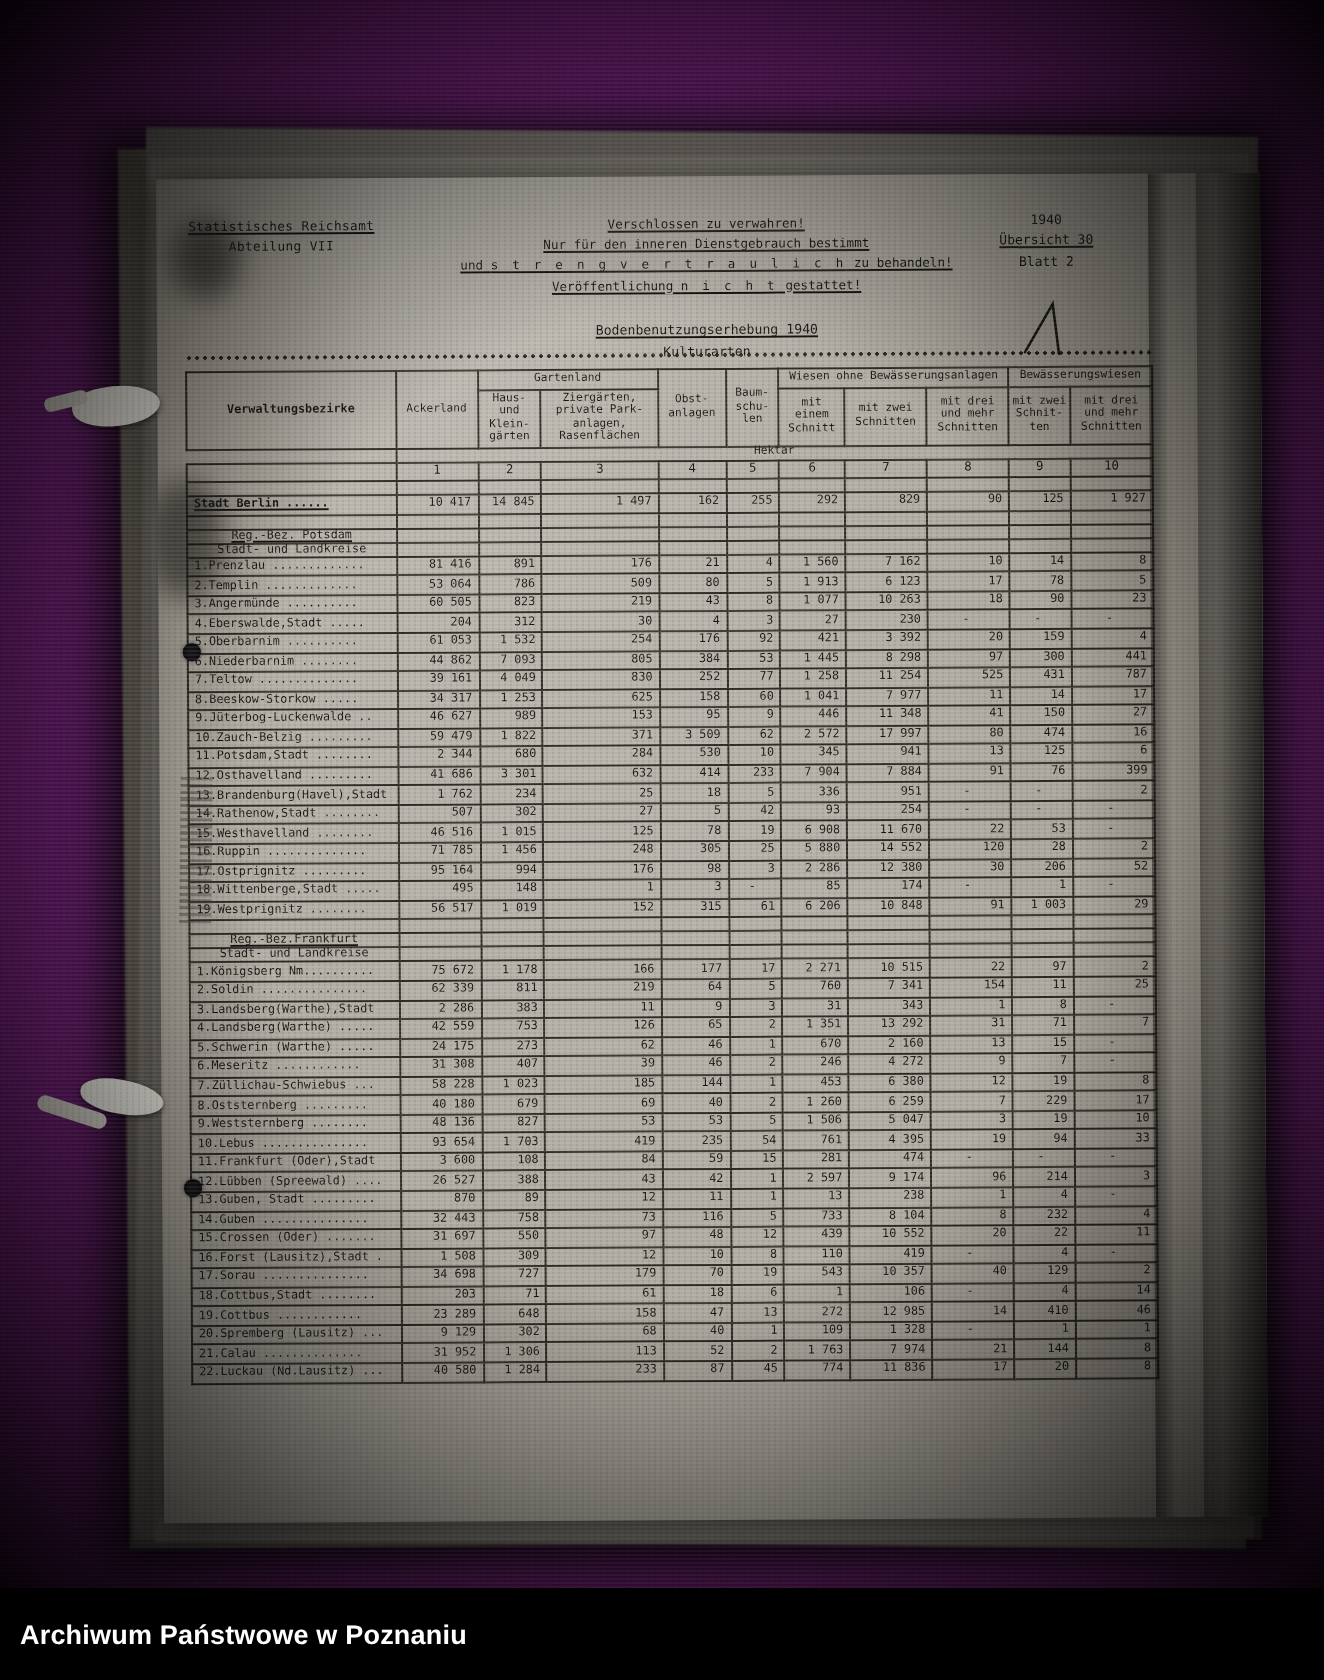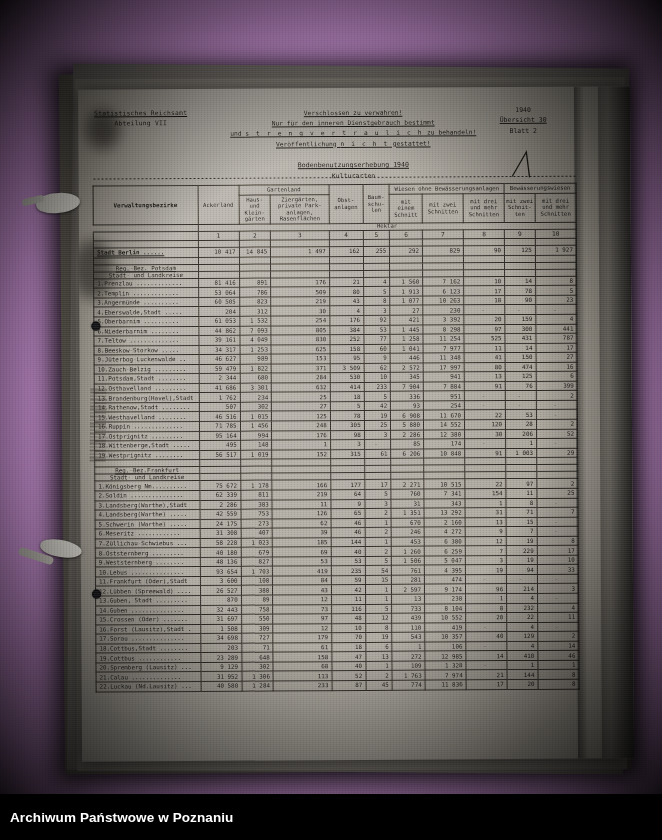--- a/index.html
+++ b/index.html
@@ -6,7 +6,7 @@
   html,body { width:662px; height:840px; background:#000; overflow:hidden; }
   body { font-family:"DejaVu Sans Mono", monospace; }
 
-  #scan { position:absolute; inset:0; width:662px; height:840px; background:#f0abfc; overflow:hidden; }
+  #scan { position:absolute; inset:0; width:662px; height:840px; background:#701a75; overflow:hidden; }
 
   
   .stack { position:absolute; background:#6e6a62; filter:blur(0.6px); }

